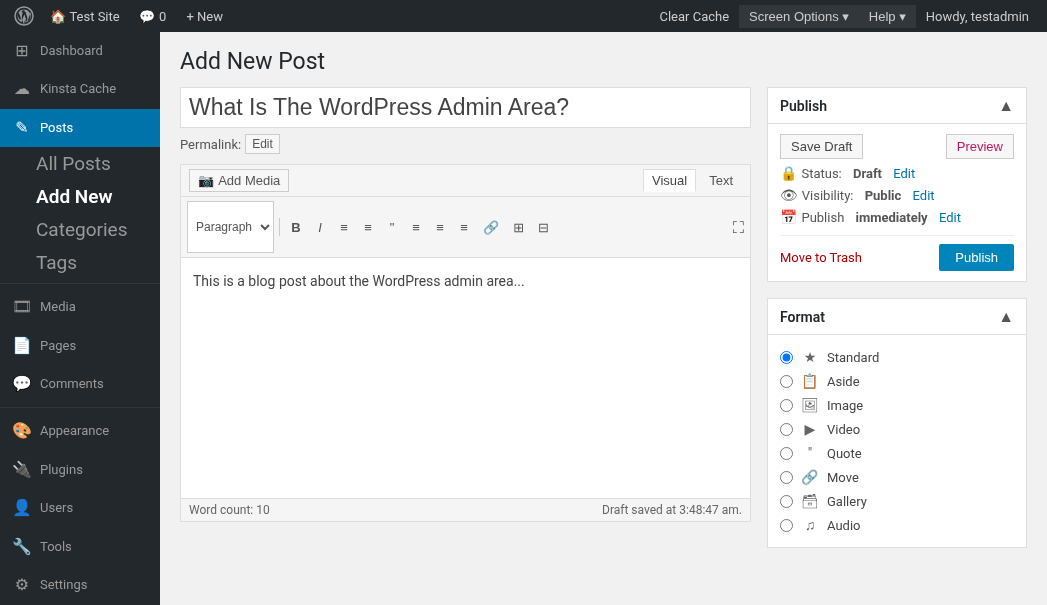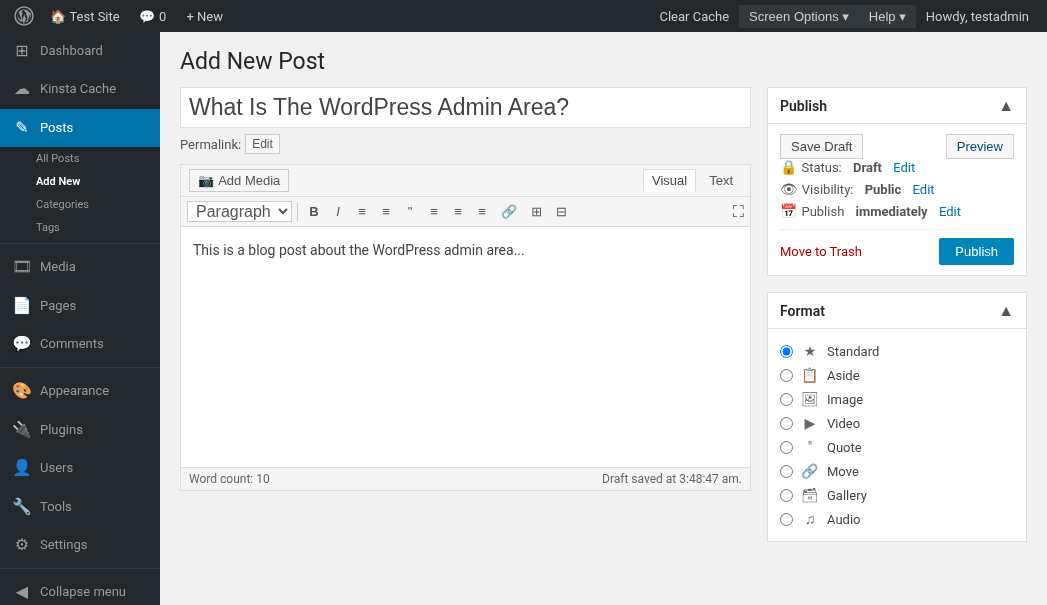--- a/index.html
+++ b/index.html
@@ -243,7 +243,7 @@
       display: flex;
       justify-content: space-between;
       align-items: center;
-      margin-bottom: 0;
+      margin-bottom: 6px;
       gap: 8px;
     }
     .save-draft-btn {

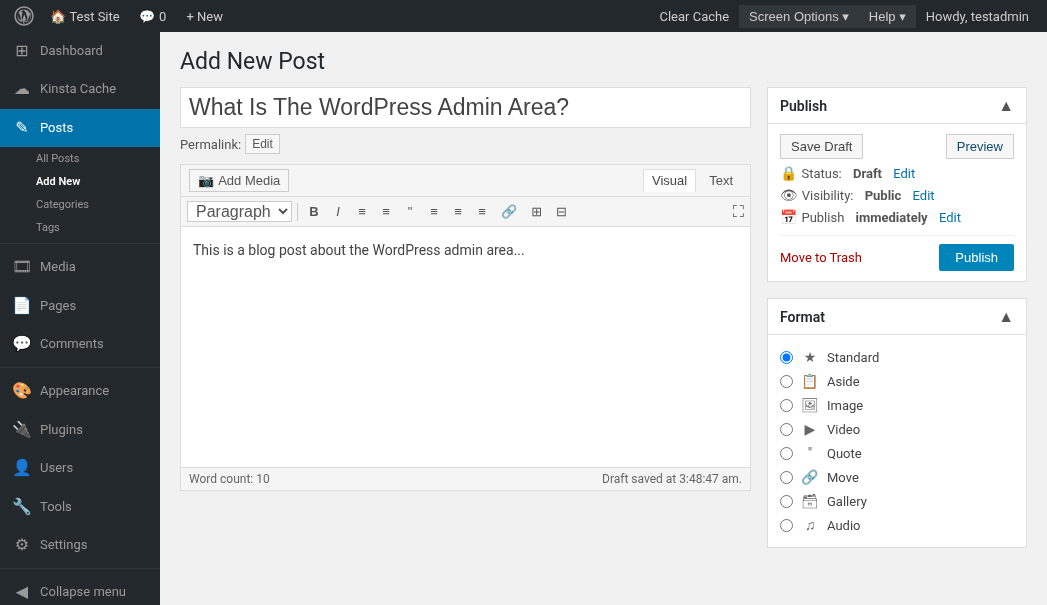--- a/index.html
+++ b/index.html
@@ -260,7 +260,7 @@
       padding: 4px 10px;
       font-size: 13px;
       cursor: pointer;
-      color: #0c4a6e;
+      color: #be185d;
     }
     .publish-meta { font-size: 13px; color: #555; margin-bottom: 6px; display: flex; align-items: center; gap: 4px; }
     .publish-meta-icon { font-size: 14px; }

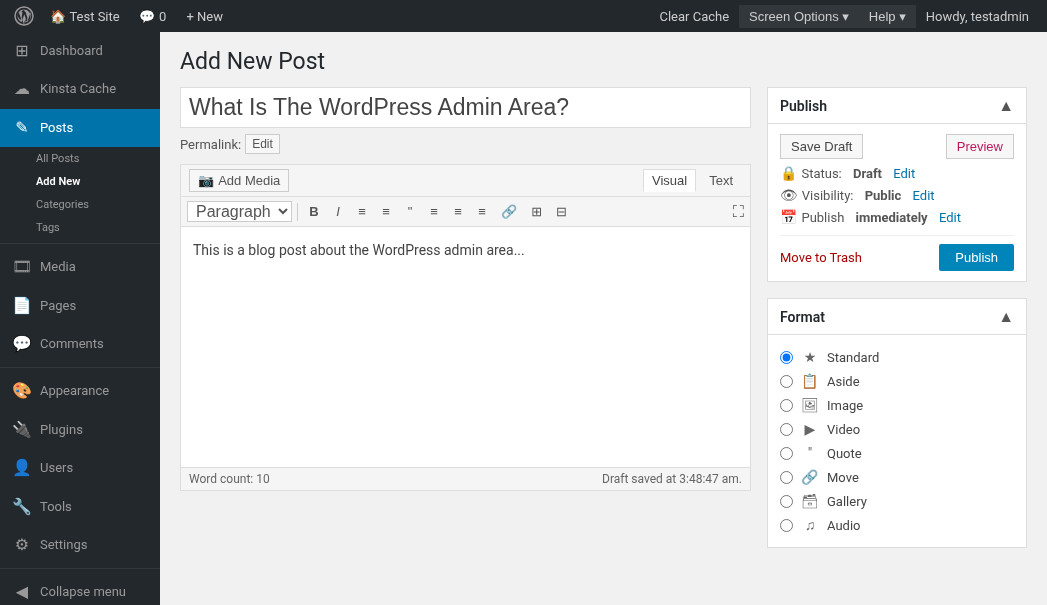--- a/index.html
+++ b/index.html
@@ -68,7 +68,7 @@
       padding: 5px 12px 5px 36px;
       color: #999;
       cursor: pointer;
-      font-size: 11px;
+      font-size: 19px;
     }
     .submenu-item.active { color: #fff; font-weight: 600; }
     .menu-separator { height: 1px; background: #32373c; margin: 4px 0; }

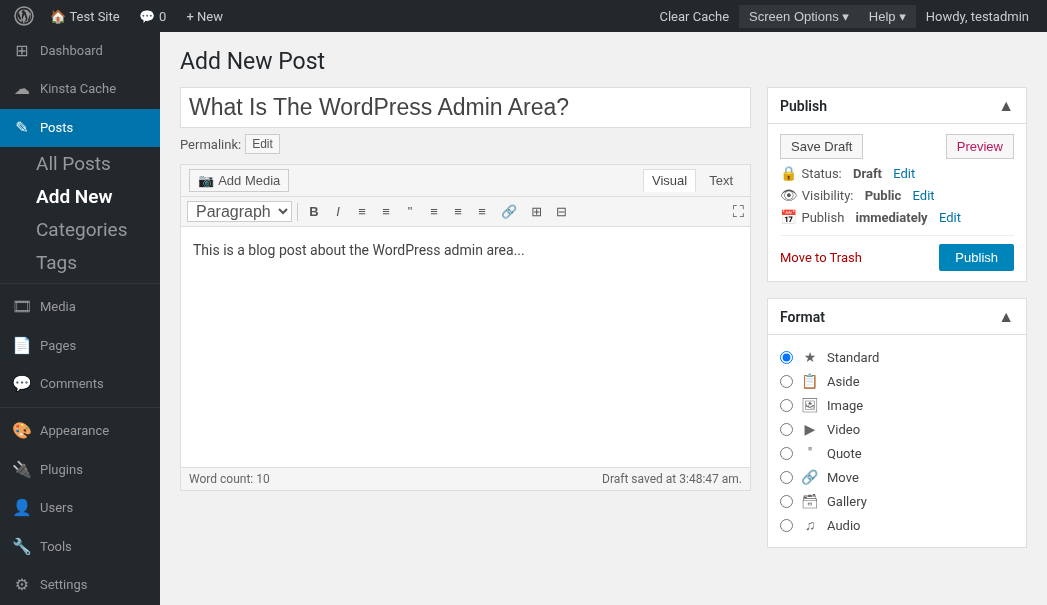--- a/index.html
+++ b/index.html
@@ -181,8 +181,8 @@
       text-align: center;
     }
     .paragraph-select {
-      font-size: 16px;
-      padding: 0 4px;
+      font-size: 12px;
+      padding: 17px 4px;
       border: 1px solid #ccc;
       background: #fff;
       color: #555;

